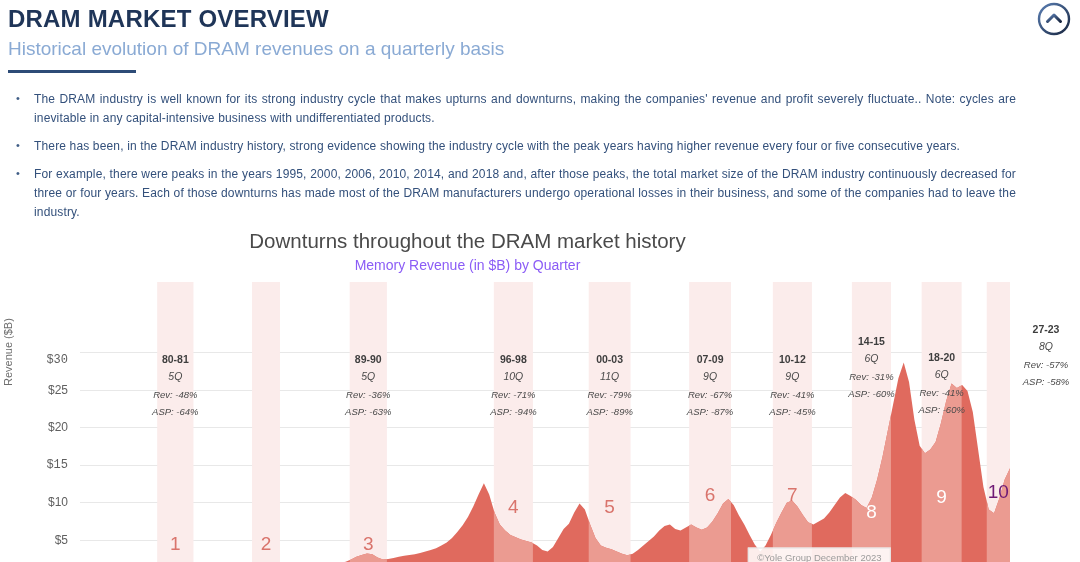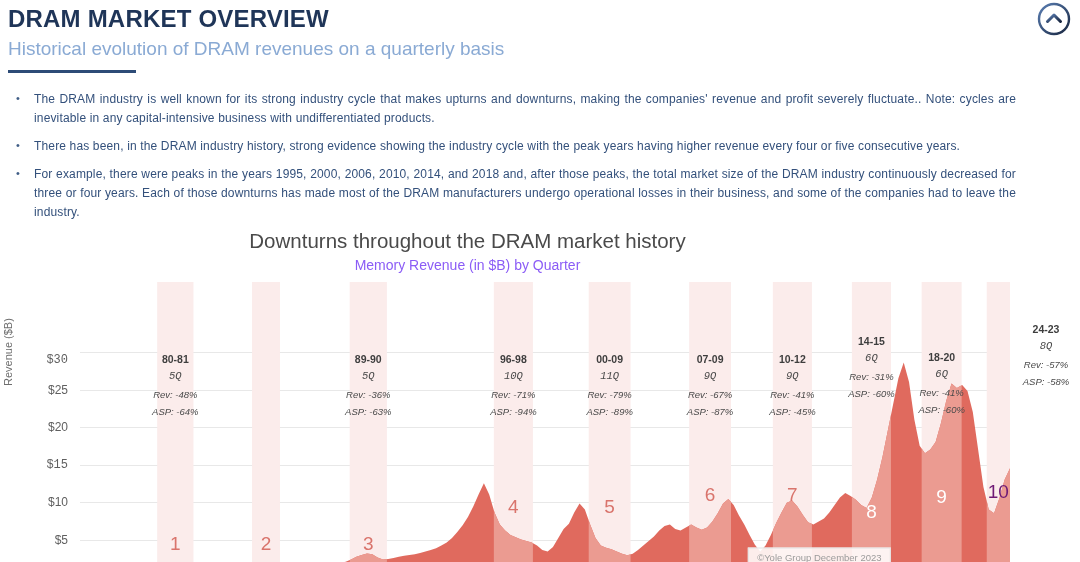--- a/index.html
+++ b/index.html
@@ -233,7 +233,7 @@
           <div class="a-asp">ASP: -60%</div>
         </div>
         <div class="annot" style="left: 1046px; top: 40px;">
-          <div class="a-years">24-23</div>
+          <div class="a-years">27-23</div>
           <div class="a-q">8Q</div>
           <div class="a-rev">Rev: -57%</div>
           <div class="a-asp">ASP: -58%</div>

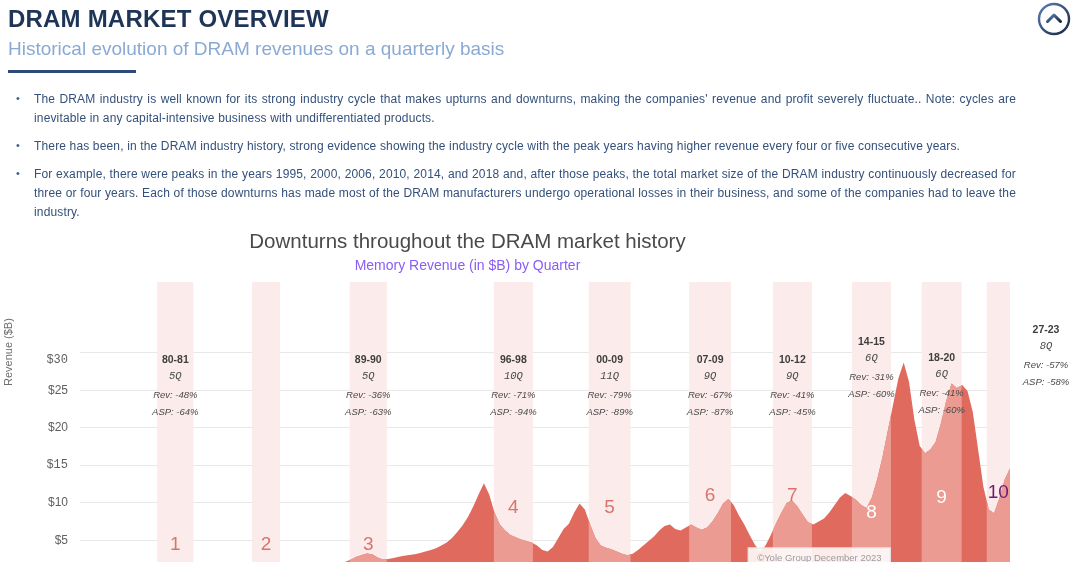--- a/index.html
+++ b/index.html
@@ -78,7 +78,7 @@
     white-space:nowrap;
   }
   .annot .a-years{font-size:10.5px;font-weight:700;color:#3e3e3e;line-height:15px;}
-  .annot .a-q{font-size:10.5px;font-style:italic;color:#4a4a4a;line-height:19px;font-family:Liberation Mono, monospace;}
+  .annot .a-q{font-size:10.5px;font-style:italic;color:#4a4a4a;line-height:19px;}
   .annot .a-rev,.annot .a-asp{
     font-size:9.5px;font-style:italic;color:#4a4a4a;line-height:17px;
   }

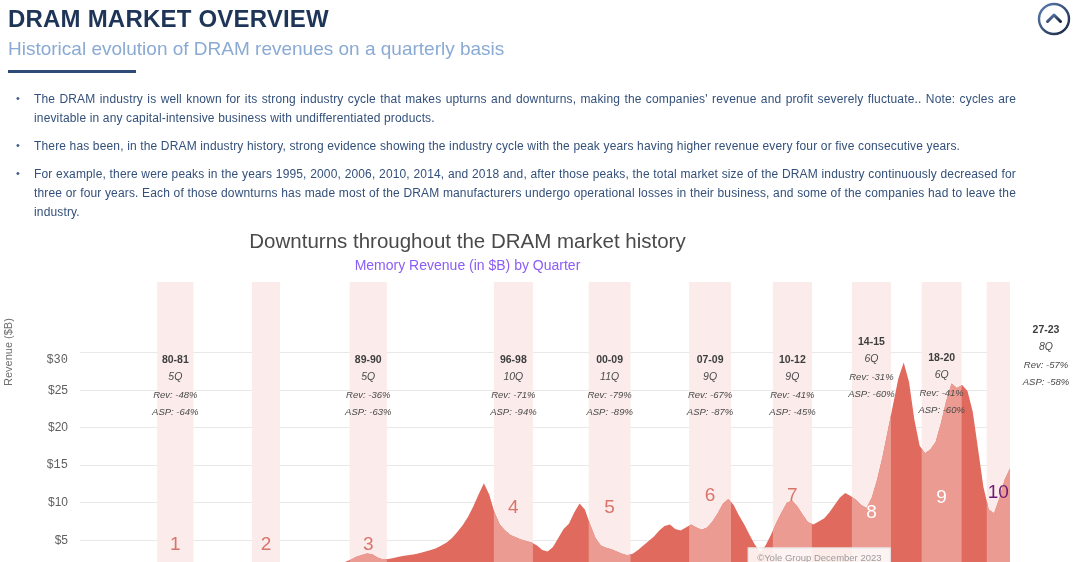--- a/index.html
+++ b/index.html
@@ -203,7 +203,7 @@
           <div class="a-asp">ASP: -94%</div>
         </div>
         <div class="annot" style="left: 609.635px; top: 70px;">
-          <div class="a-years">00-09</div>
+          <div class="a-years">00-03</div>
           <div class="a-q">11Q</div>
           <div class="a-rev">Rev: -79%</div>
           <div class="a-asp">ASP: -89%</div>

